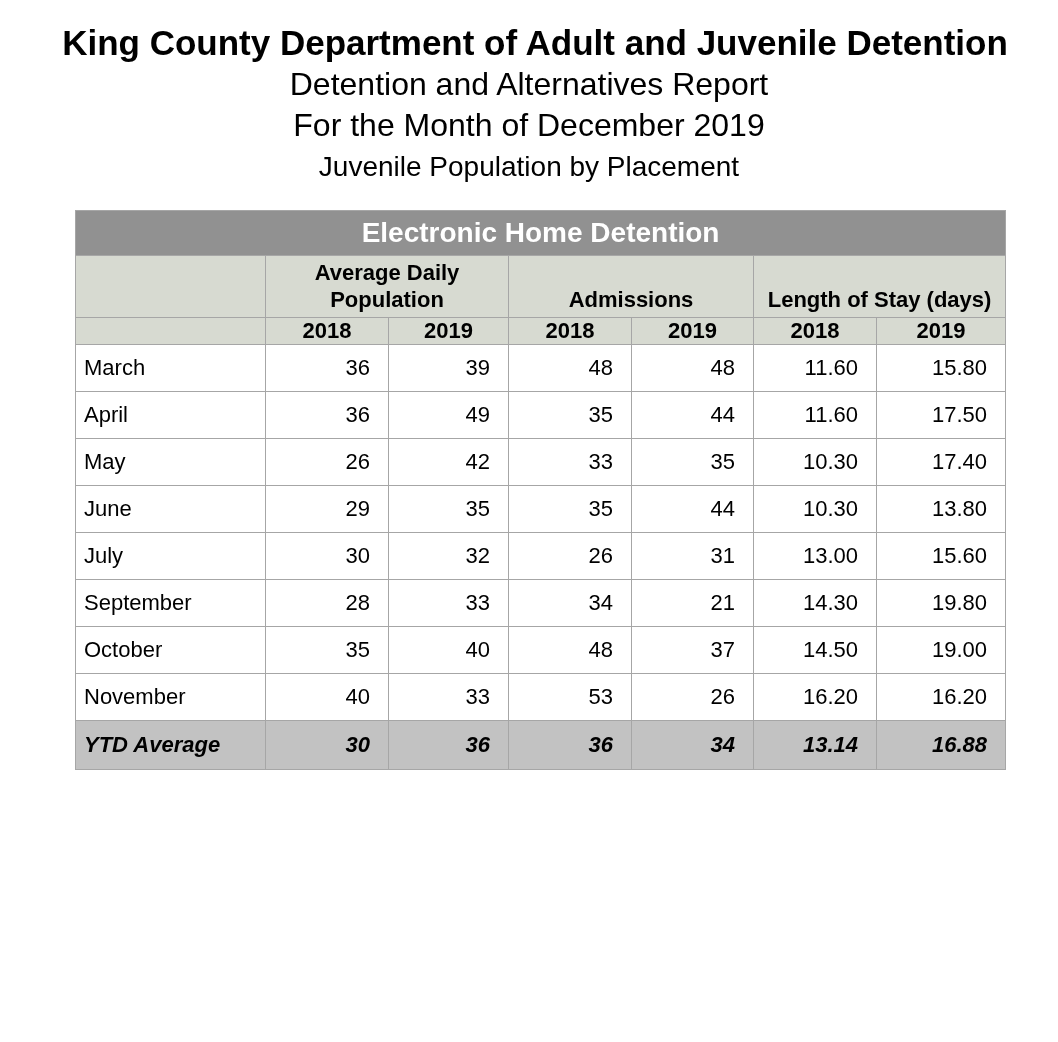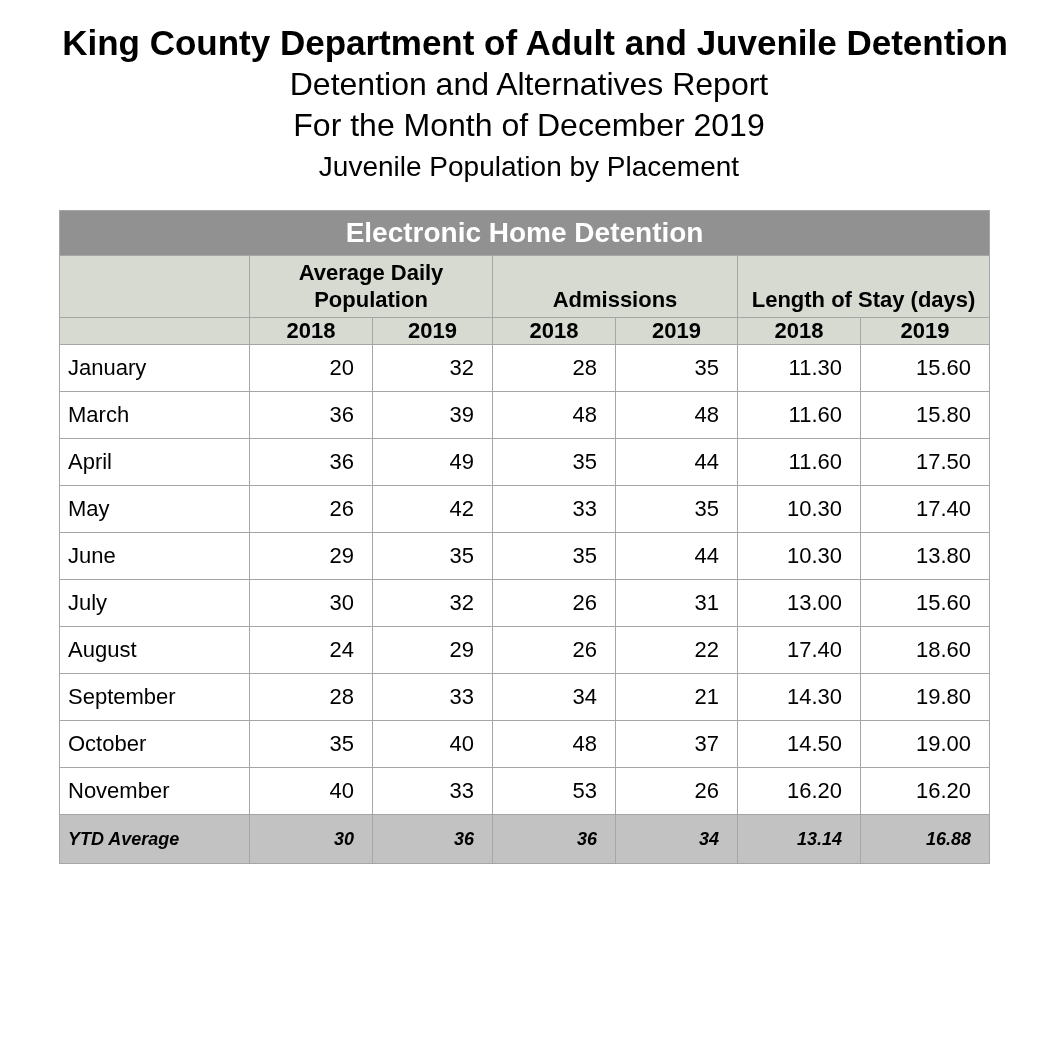--- a/index.html
+++ b/index.html
@@ -46,7 +46,7 @@
     border-collapse: collapse;
     table-layout: fixed;
     width: 930px;
-    margin: 23px 0 0 59px;
+    margin: 23px 0 0 75px;
   }
   .placement-table th, .placement-table td {
     border: 1px solid var(--border-color);

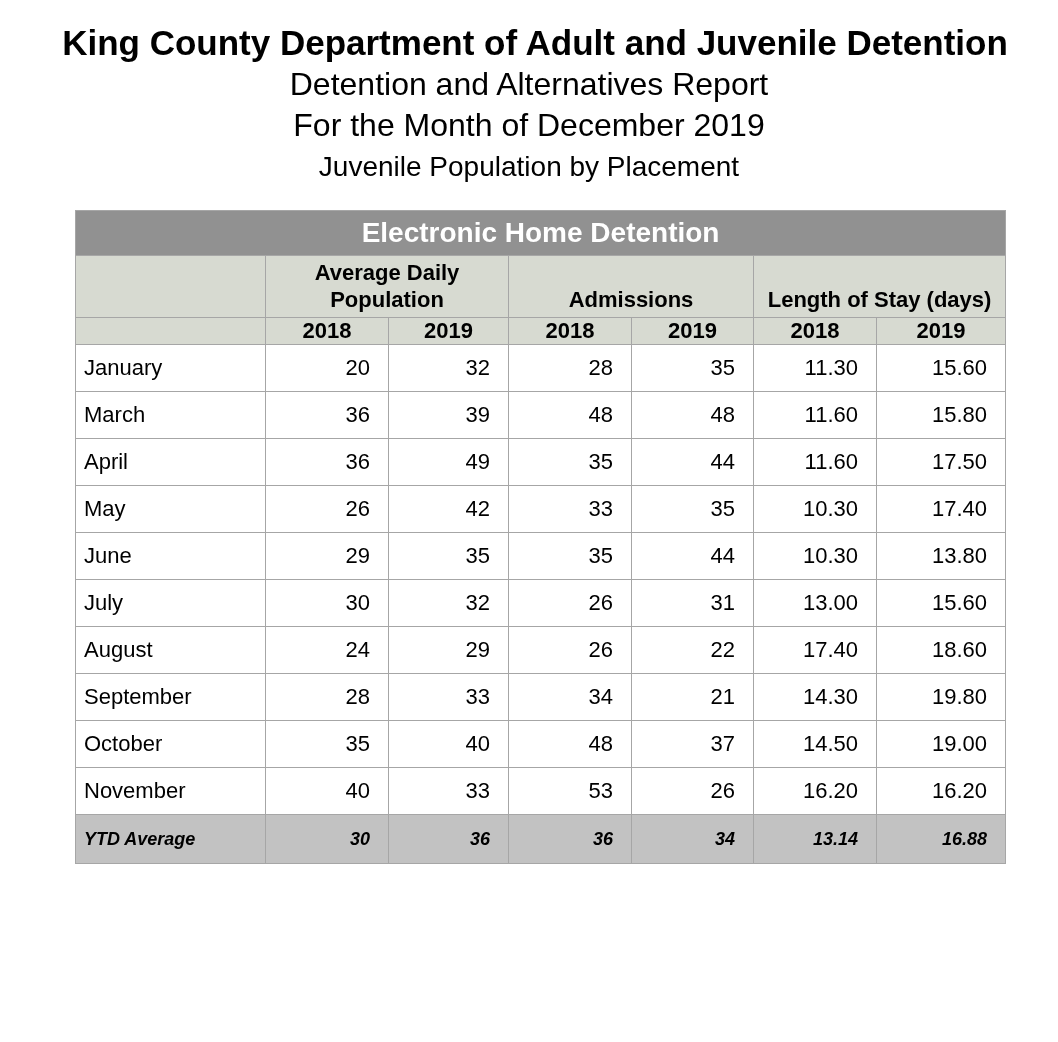--- a/index.html
+++ b/index.html
@@ -137,15 +137,6 @@
     </thead>
     <tbody class="data-rows">
 
-  <tr>
-    <td class="month">January</td>
-    <td class="num">20</td>
-    <td class="num">32</td>
-    <td class="num">28</td>
-    <td class="num">35</td>
-    <td class="num">11.30</td>
-    <td class="num">15.60</td>
-  </tr>
 
 
   <tr>

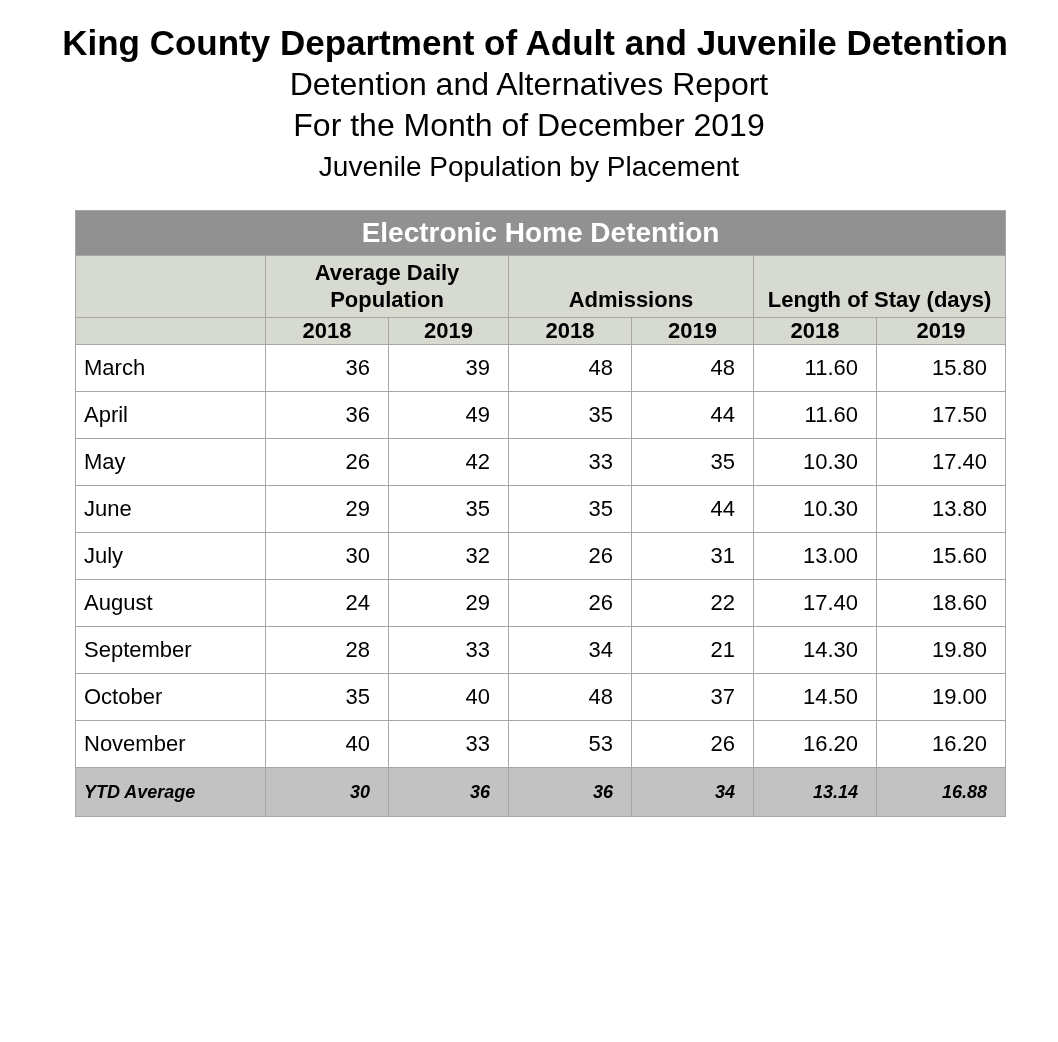--- a/index.html
+++ b/index.html
@@ -189,15 +189,6 @@
     <td class="num">15.60</td>
   </tr>
 
-  <tr>
-    <td class="month">August</td>
-    <td class="num">24</td>
-    <td class="num">29</td>
-    <td class="num">26</td>
-    <td class="num">22</td>
-    <td class="num">17.40</td>
-    <td class="num">18.60</td>
-  </tr>
 
   <tr>
     <td class="month">September</td>

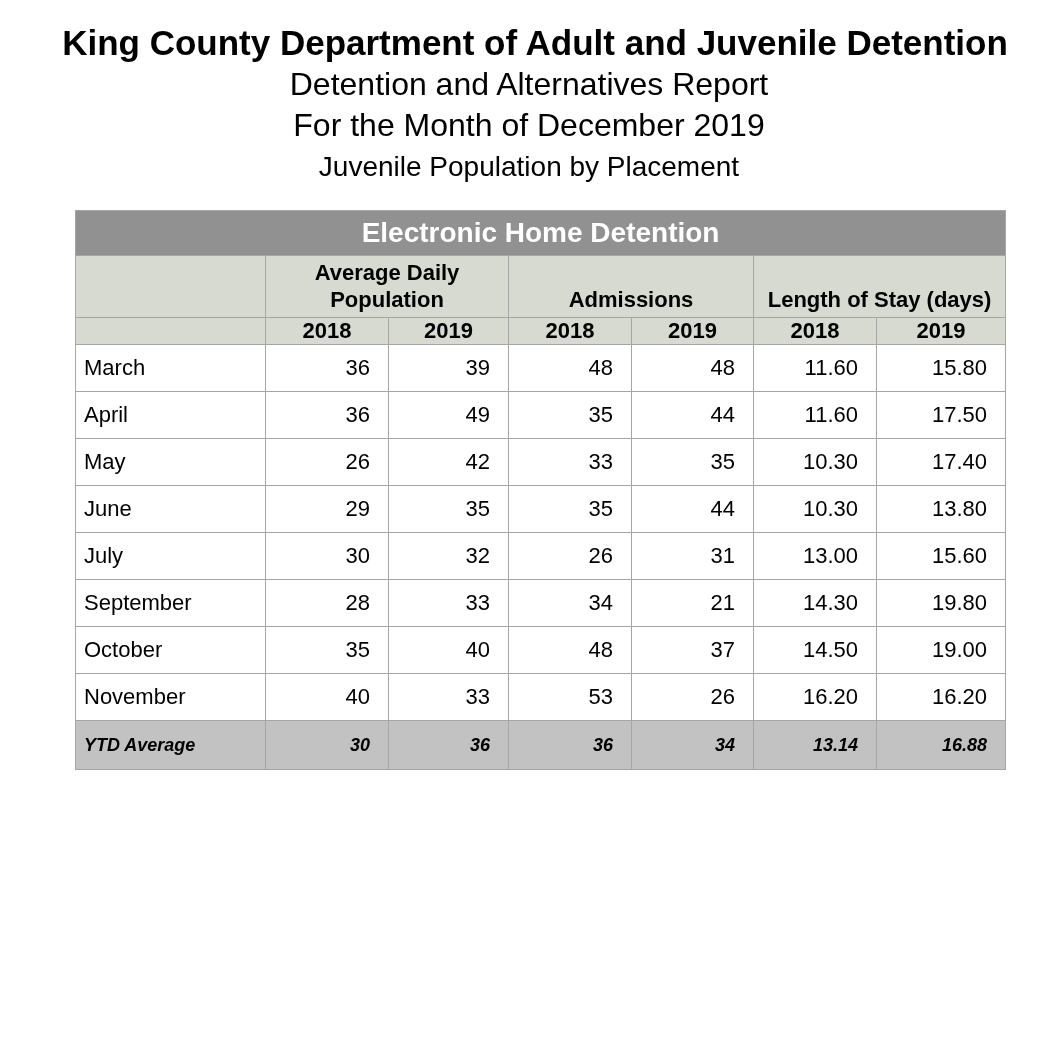--- a/index.html
+++ b/index.html
@@ -86,7 +86,7 @@
   tfoot td {
     height: 49px;
     background: var(--ytd-bg);
-    font-size: 18px;
+    font-size: 22px;
     font-weight: bold;
     font-style: italic;
     vertical-align: middle;

